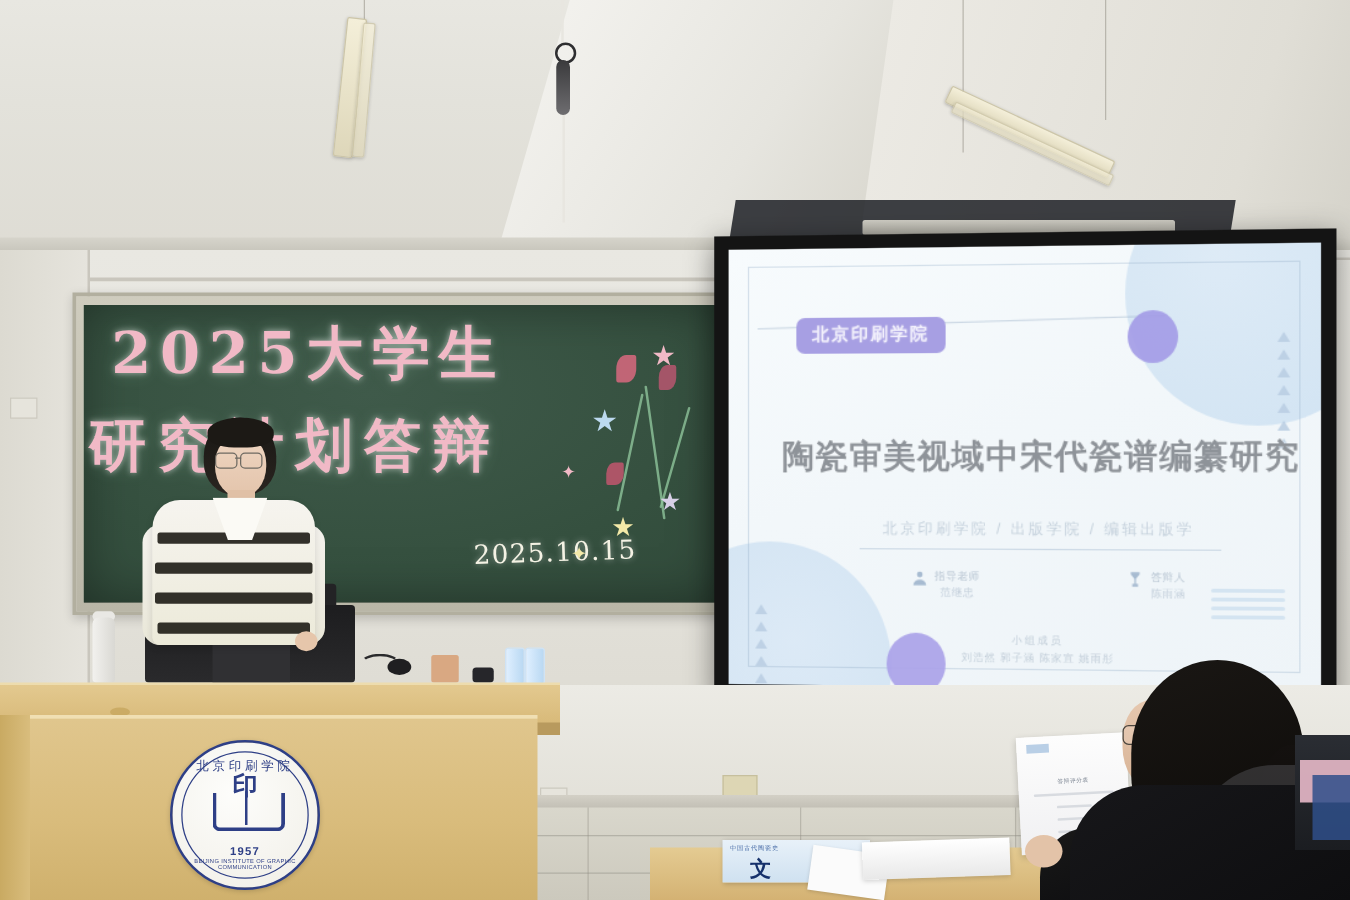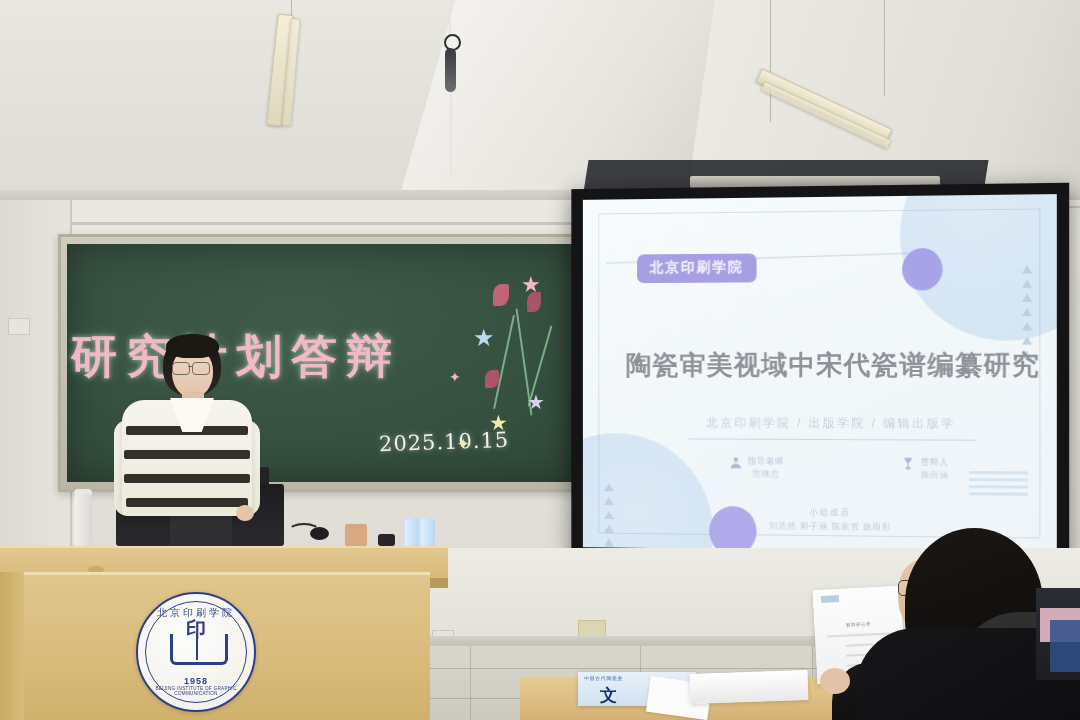--- a/index.html
+++ b/index.html
@@ -277,6 +277,9 @@
   <div class="board-frame">
     <div class="board">
 
+      <div class="chalk-l1">
+        <span class="chalk-pink">2025大学生</span>
+      </div>
       <div class="chalk-l2">
         <span class="chalk-pink">研究计划答辩</span>
       </div>

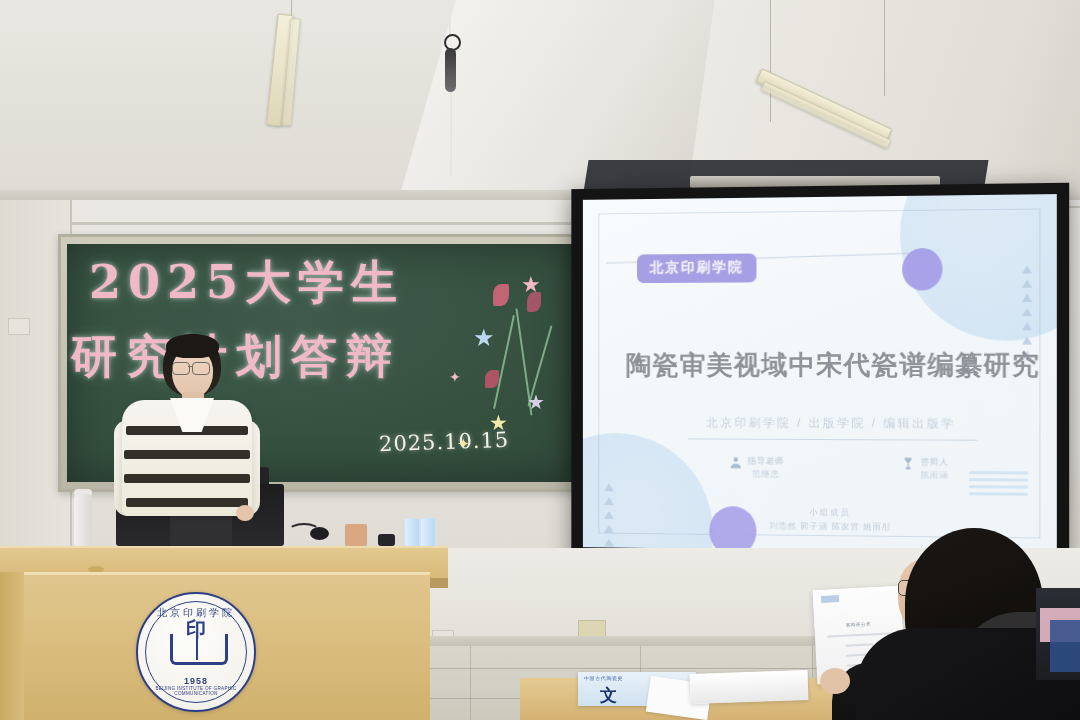--- a/index.html
+++ b/index.html
@@ -432,7 +432,7 @@
     <div class="emblem-cn">北京印刷学院</div>
     <div class="emblem-glyph">印</div>
     <div class="emblem-book"></div>
-    <div class="emblem-year">1958</div>
+    <div class="emblem-year">1957</div>
     <div class="emblem-en">BEIJING INSTITUTE OF GRAPHIC COMMUNICATION</div>
   </div>
 

